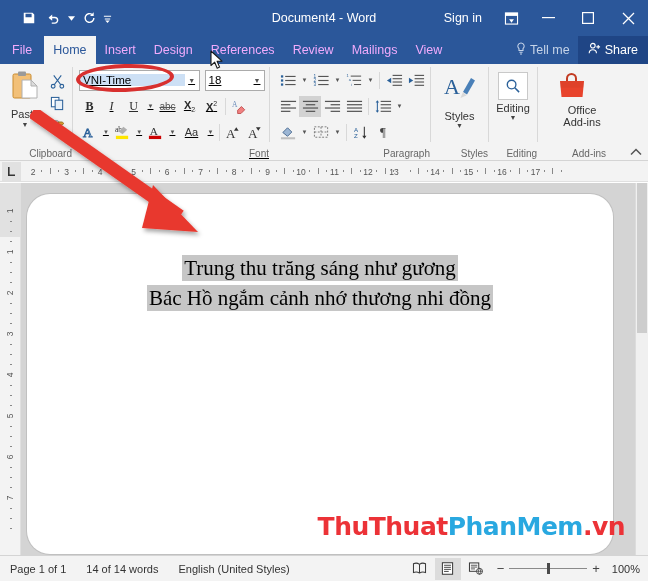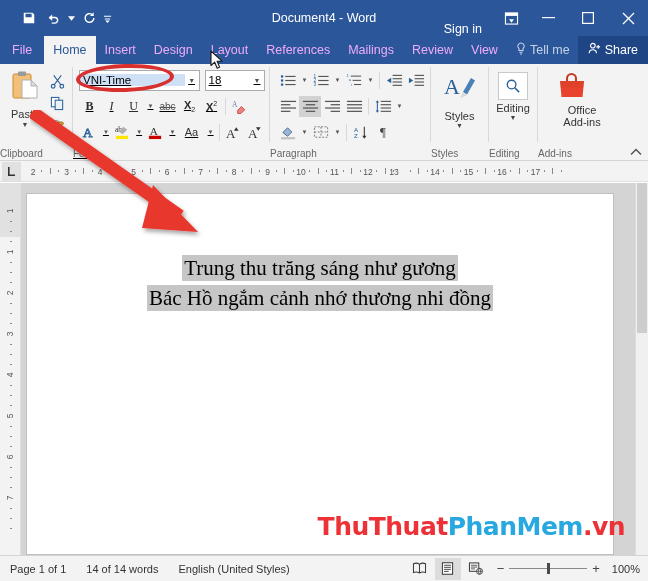--- a/index.html
+++ b/index.html
@@ -28,7 +28,7 @@
     color: #fff; font-size: 12.5px; pointer-events: none;
   }
   .tb-right {
-    margin-left: auto; display: flex; align-items: flex-end; height: 36px;
+    margin-left: auto; display: flex; align-items: center; height: 36px;
   }
   .signin { color: #fff; font-size: 12.5px; padding: 0 12px; white-space: nowrap; }
   .win-btn {

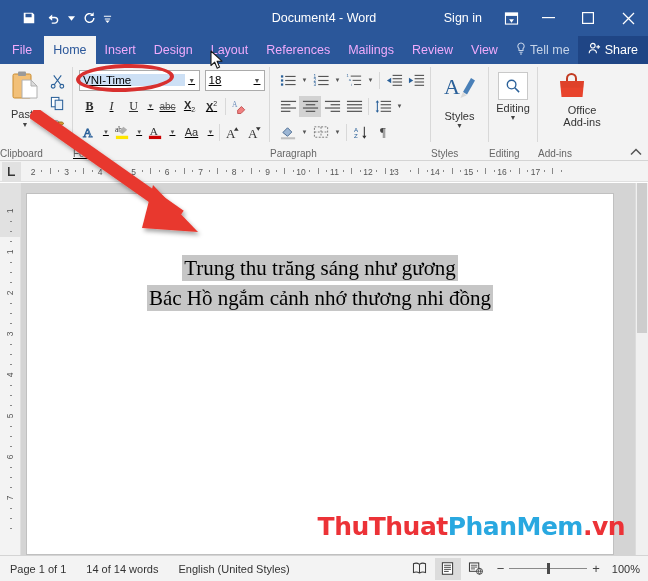--- a/index.html
+++ b/index.html
@@ -276,7 +276,6 @@
     <div class="tab active">Home</div>
     <div class="tab">Insert</div>
     <div class="tab">Design</div>
-    <div class="tab">Layout</div>
     <div class="tab">References</div>
     <div class="tab">Mailings</div>
     <div class="tab">Review</div>

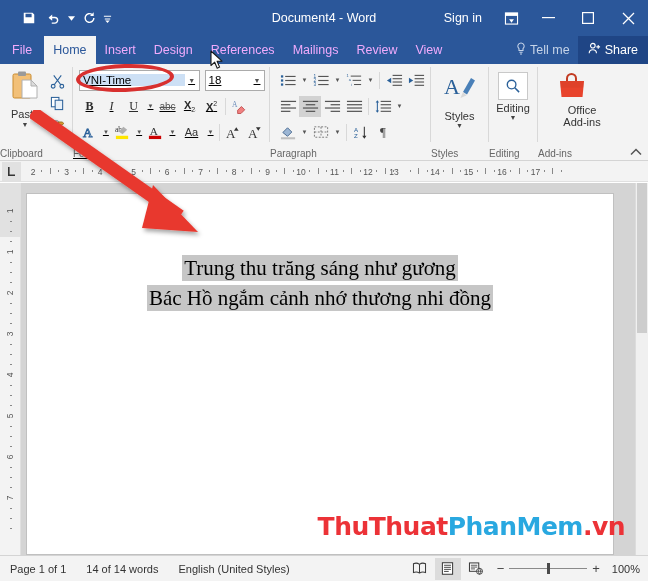--- a/index.html
+++ b/index.html
@@ -277,8 +277,8 @@
     <div class="tab">Insert</div>
     <div class="tab">Design</div>
     <div class="tab">References</div>
+    <div class="tab">Review</div>
     <div class="tab">Mailings</div>
-    <div class="tab">Review</div>
     <div class="tab">View</div>
     <div class="tabs-right">
       <div class="tellme">

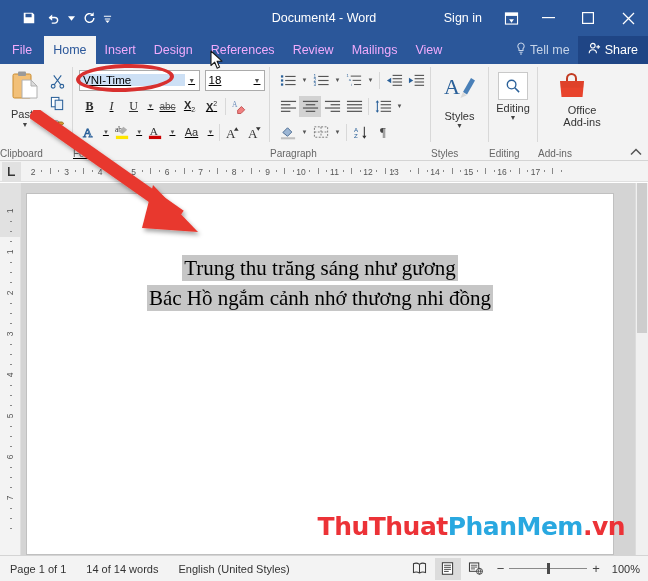--- a/index.html
+++ b/index.html
@@ -61,7 +61,7 @@
   .group { position: relative; display: flex; flex-direction: column; height: 97px; }
   .group-body { flex: 1; display: flex; align-items: flex-start; padding: 4px 4px 0 4px; }
   .group-label {
-    font-size: 10px; color: #666; text-align: left; height: 15px; line-height: 15px;
+    font-size: 10px; color: #666; text-align: right; height: 15px; line-height: 15px;
     position: relative;
   }
   .group-sep { width: 1px; background: #d8d8d8; margin: 3px 0 18px 0; }

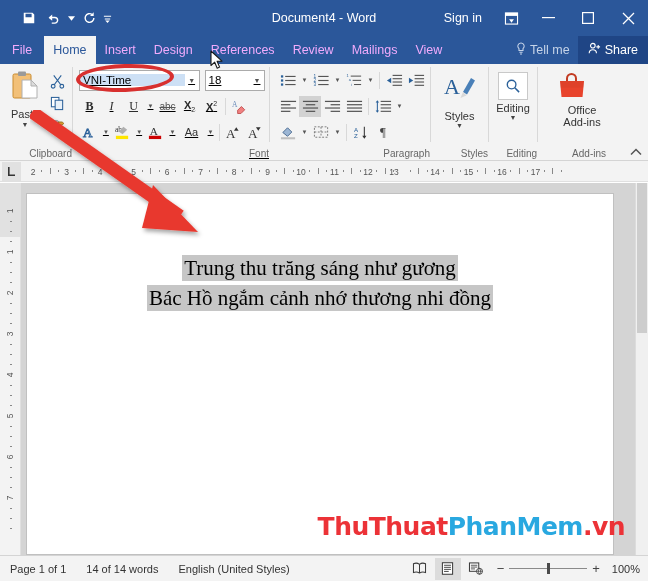--- a/index.html
+++ b/index.html
@@ -159,7 +159,7 @@
   .page-area { flex: 1; position: relative; background: #d4d4d4; overflow: hidden; }
   .page {
     position: absolute; left: 6px; top: 11px; width: 586px; height: 360px;
-    background: #fff; box-shadow: 0 0 0 1px #c0c0c0;
+    background: #fff; box-shadow: 0 0 0 1px #c0c0c0; border-radius: 23px;
   }
   .doc-line {
     font-family: "Liberation Serif", serif; font-size: 21px; color: #000;

